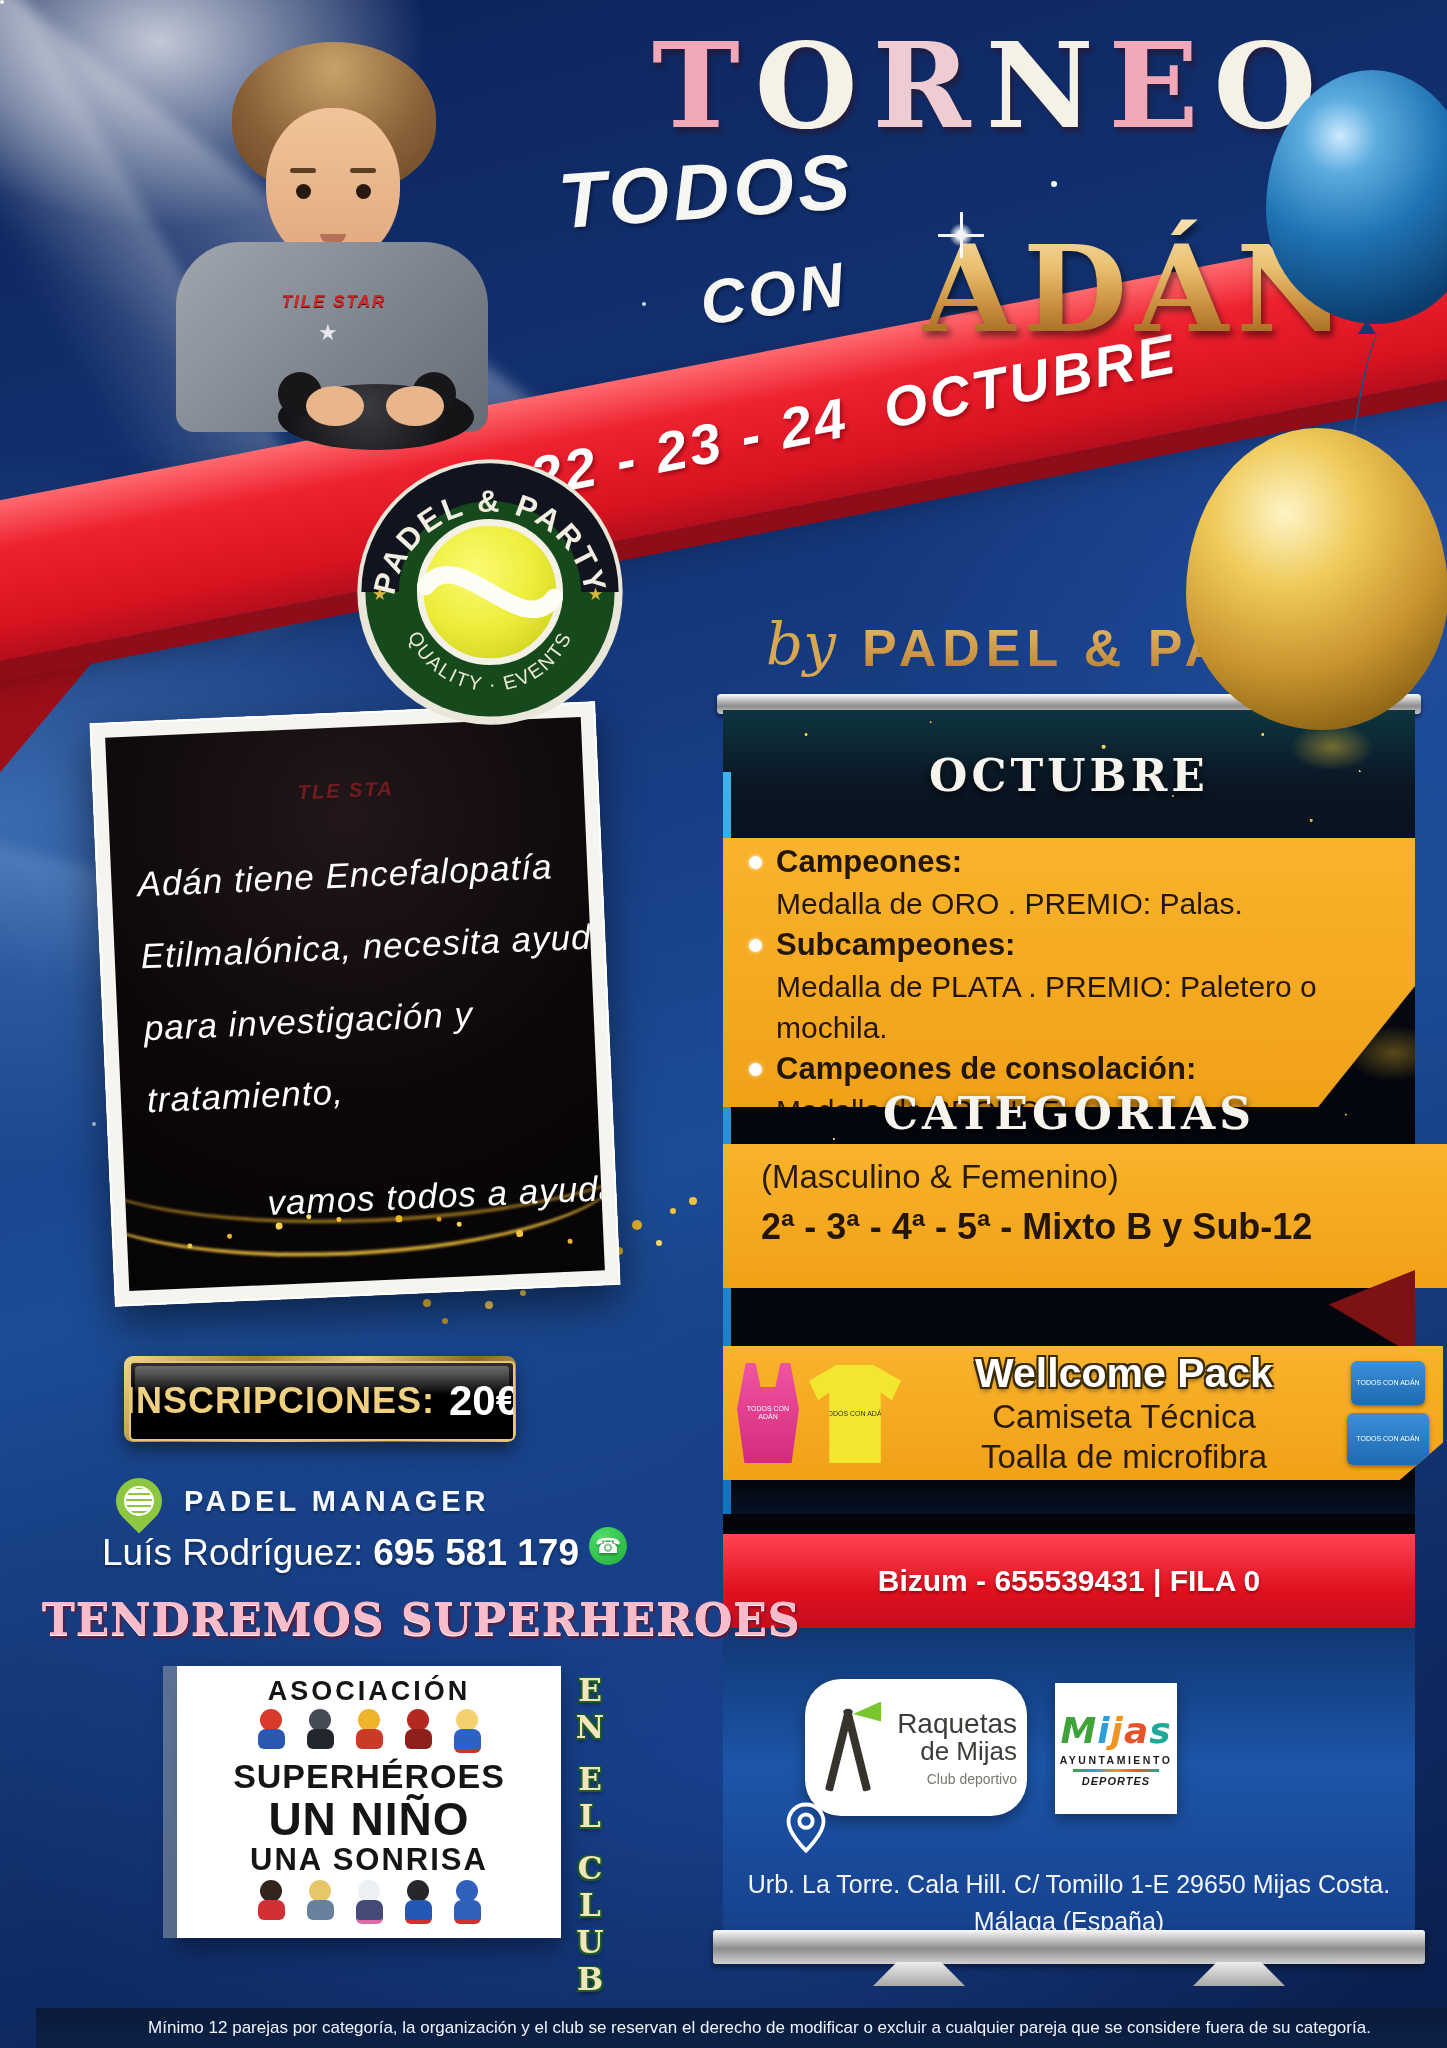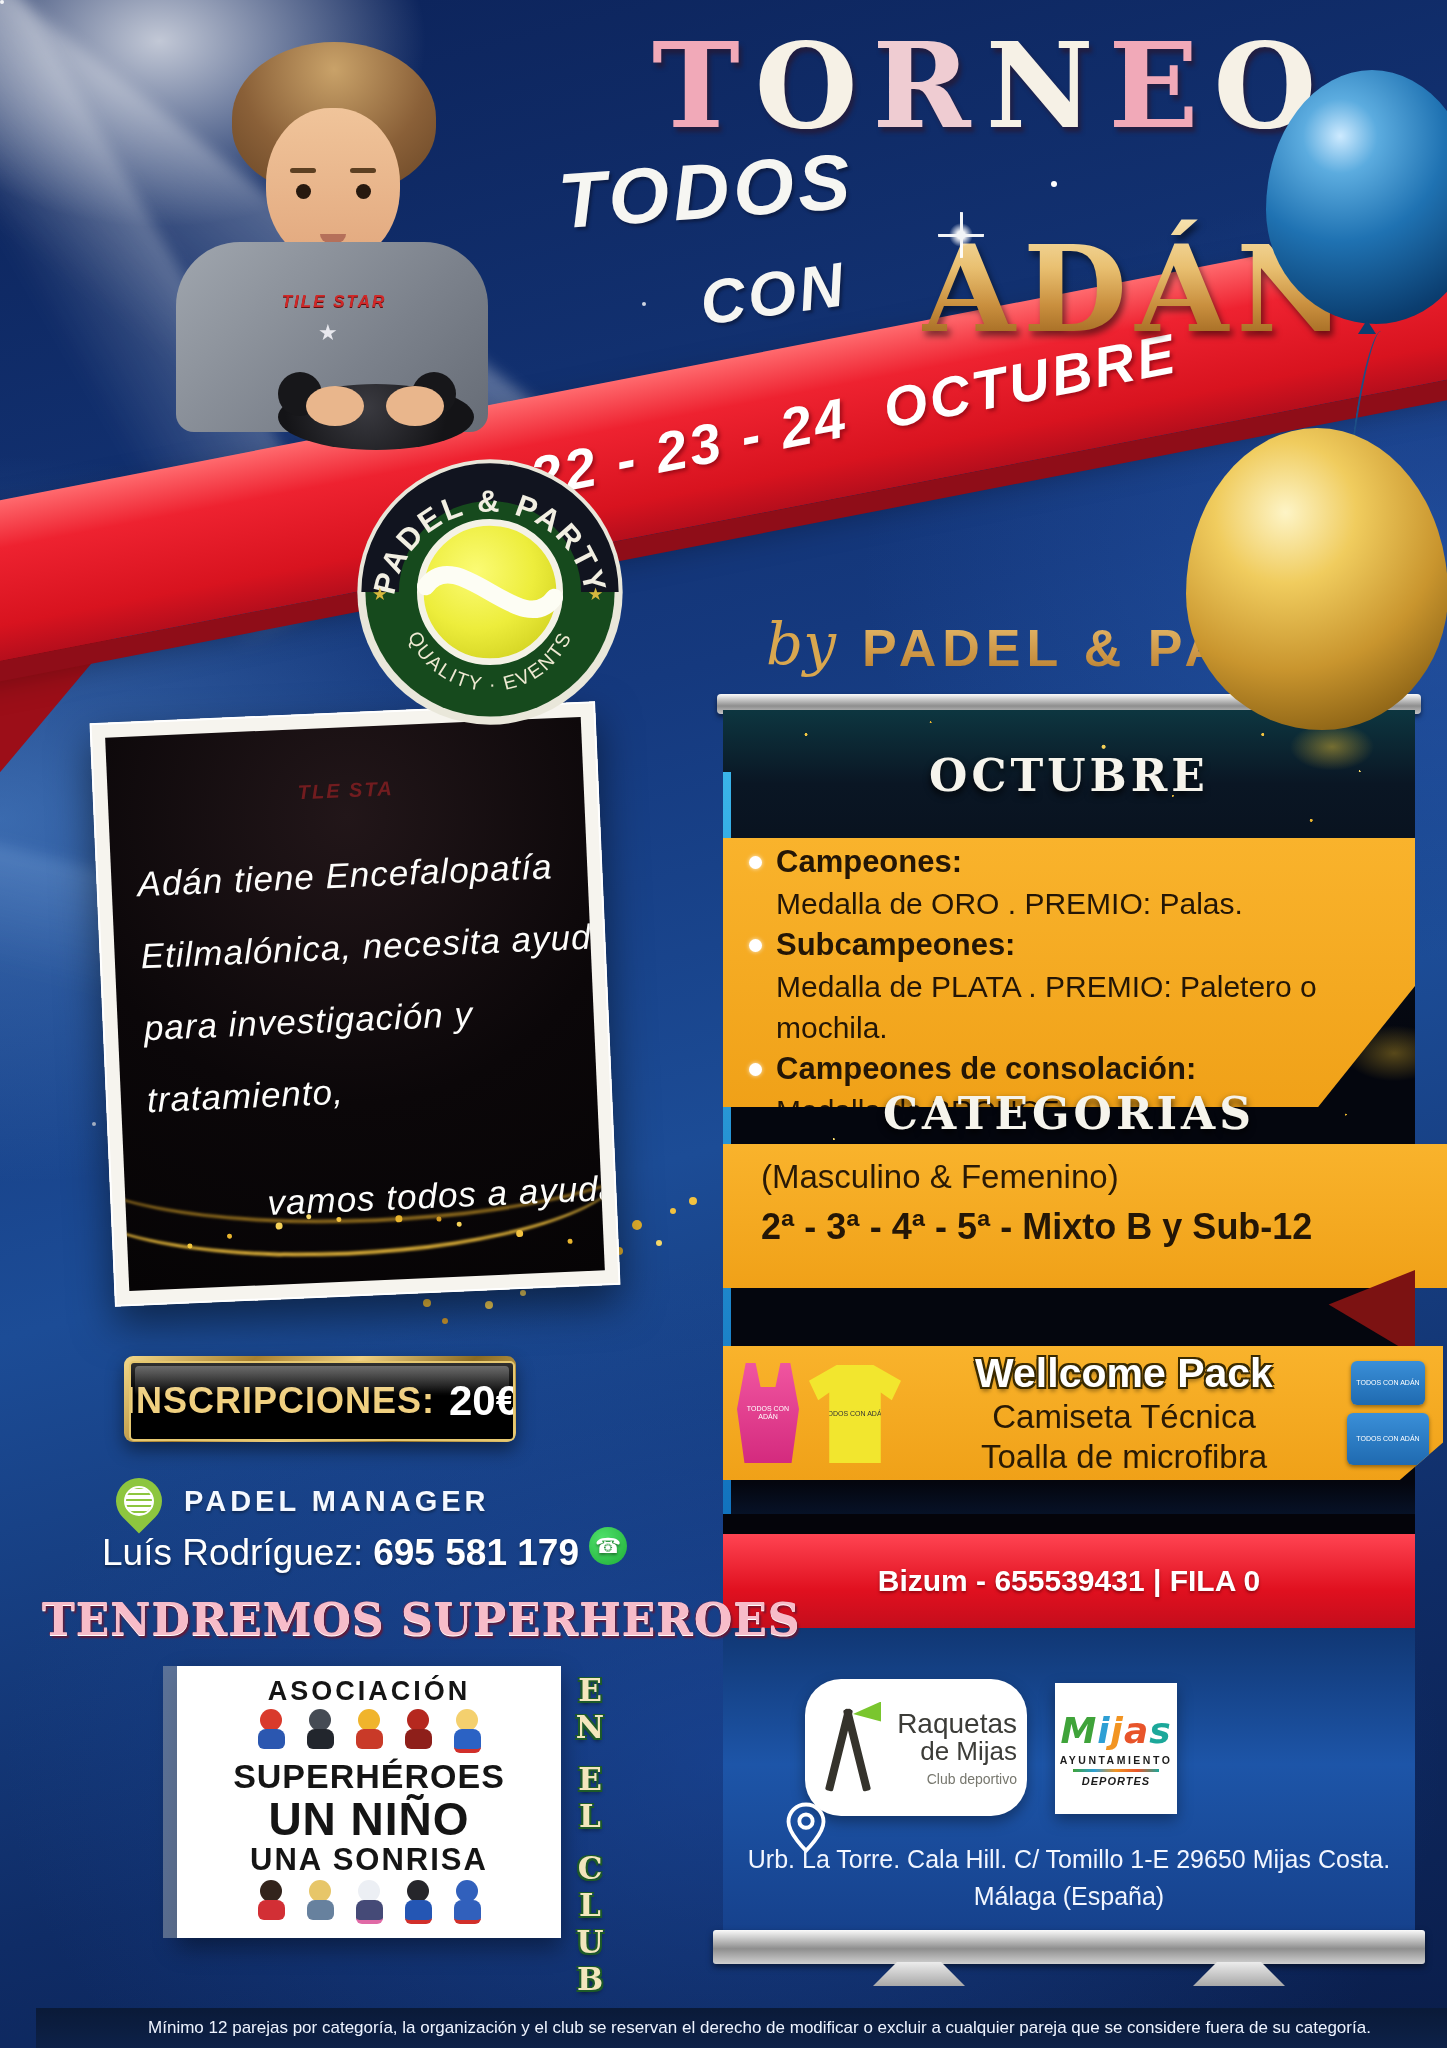--- a/index.html
+++ b/index.html
@@ -161,7 +161,7 @@
   .mijas-bar{width:86px;height:3px;background:linear-gradient(90deg,#3fa33a,#2e9fd4,#f29422,#e8542a,#1ca89a);}
   .mijas-dep{font-size:11px;font-weight:bold;font-style:italic;color:#1c1c1c;letter-spacing:1px;}
   .pin{left:62px;top:1092px;position:absolute;width:42px;height:54px;}
-  .addr{position:absolute;left:0;top:1135px;width:100%;text-align:center;color:#f2f6ff;}
+  .addr{position:absolute;left:0;top:1160px;width:100%;text-align:center;color:#f2f6ff;}
   .addr .a1{font-size:25px;white-space:nowrap;}
   .addr .a2{font-size:25px;margin-top:8px;}
   .panel-botbar{position:absolute;left:-10px;top:1236px;width:712px;height:34px;border-radius:3px;

